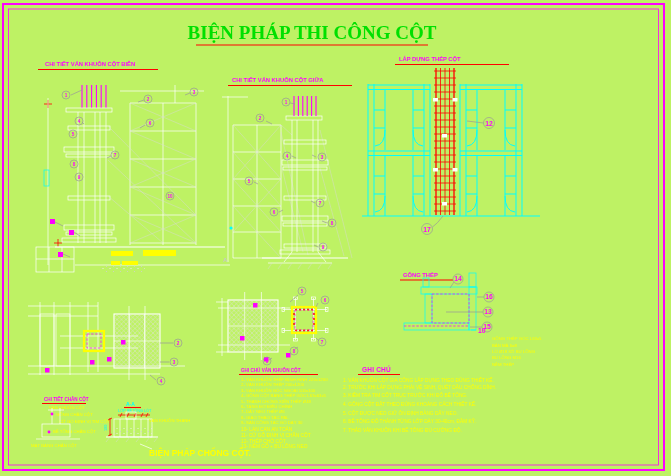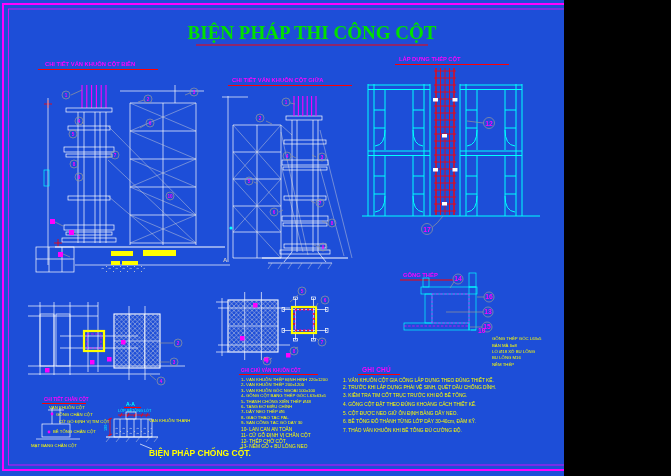--- a/index.html
+++ b/index.html
@@ -3,7 +3,7 @@
 <meta charset="utf-8">
 <style>
   html,body{margin:0;padding:0;background:#000;}
-  #sheet{position:relative;width:564px;height:476px;background:#1d4ed8;overflow:hidden;}
+  #sheet{position:relative;width:671px;height:476px;background:#bef264;overflow:hidden;}
   svg{position:absolute;left:0;top:0;}
   svg text{font-family:"Liberation Sans","DejaVu Sans",sans-serif;}
   .ln{stroke:#ffffff;stroke-width:0.7;fill:none;}

